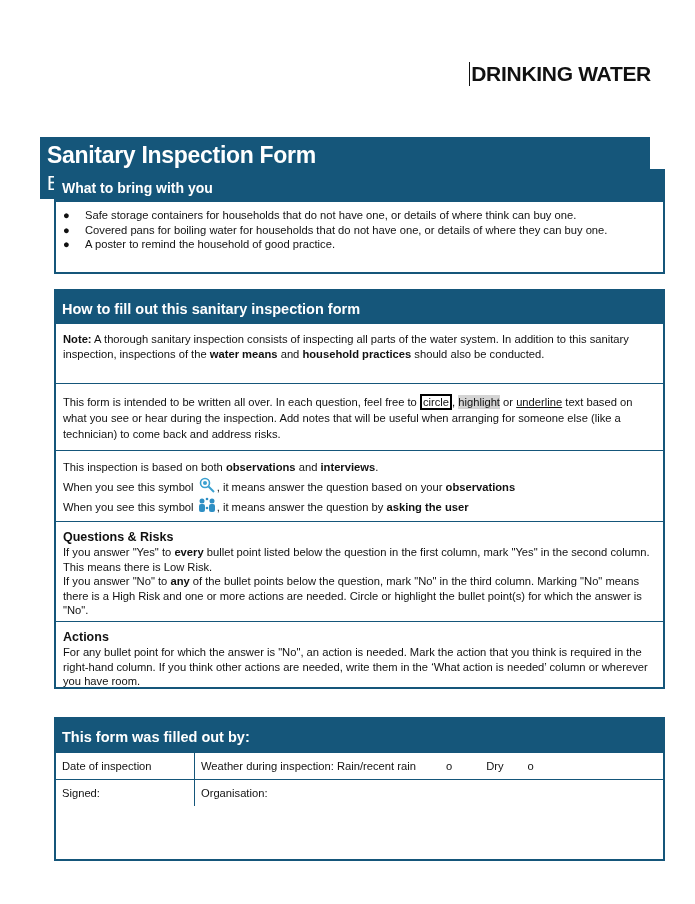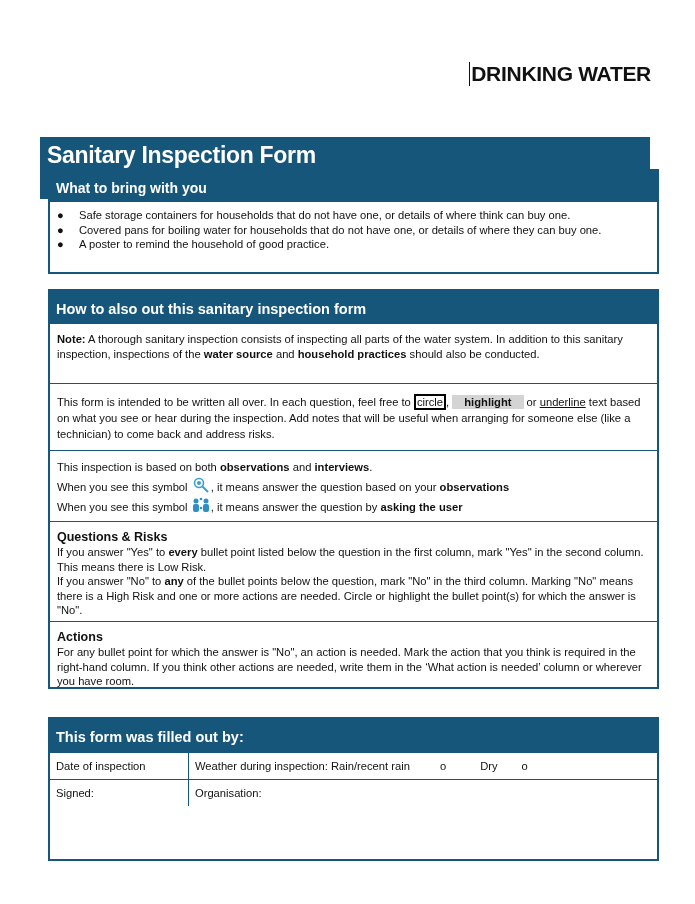--- a/index.html
+++ b/index.html
@@ -20,7 +20,7 @@
     .title-block .t1 { font-size: 23px; font-weight: bold; line-height: 30px; letter-spacing: -0.3px; }
     .title-block .t2 { font-size: 19.5px; line-height: 26px; }
     .box {
-      position: absolute; left: 48px; width: 611px; box-sizing: border-box;
+      position: absolute; left: 54px; width: 611px; box-sizing: border-box;
       border: 2.5px solid #15567a; background: #fff;
     }
     .box-head {

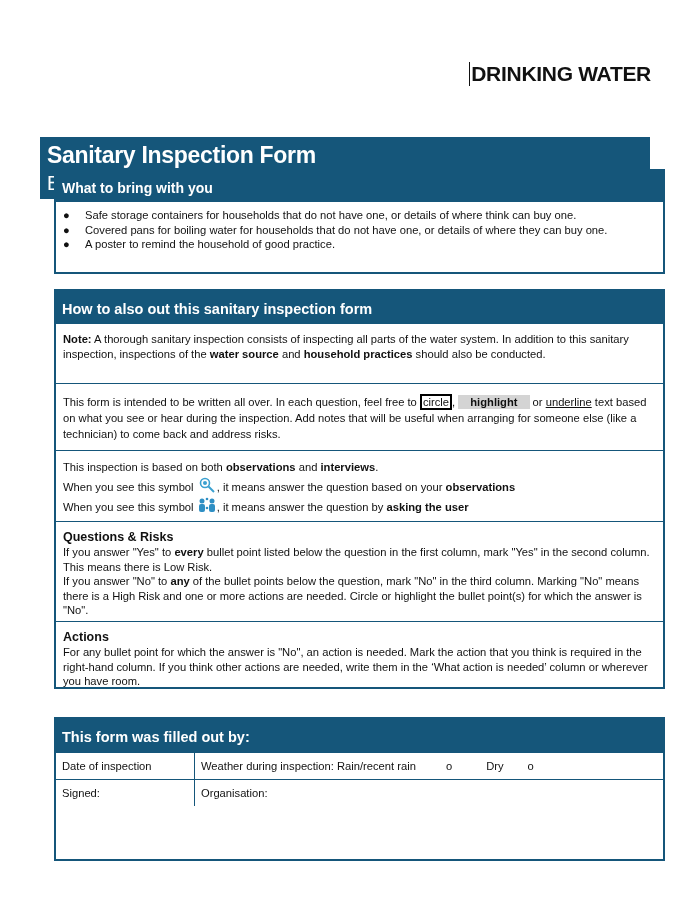--- a/index.html
+++ b/index.html
@@ -72,7 +72,7 @@
 </div>
 
 <div class="box" style="top:289px; height:400px;">
-  <div class="box-head big">How to also out this sanitary inspection form</div>
+  <div class="box-head big">How to fill out this sanitary inspection form</div>
 
   <div class="sec" style="height:45px; padding-top:8px;">
     <div><b>Note:</b><span> A thorough sanitary inspection consists of inspecting all parts of the water system. In addition to this sanitary inspection, inspections of the </span><b>water source</b><span> and </span><b>household practices</b><span> should also be conducted.</span></div>

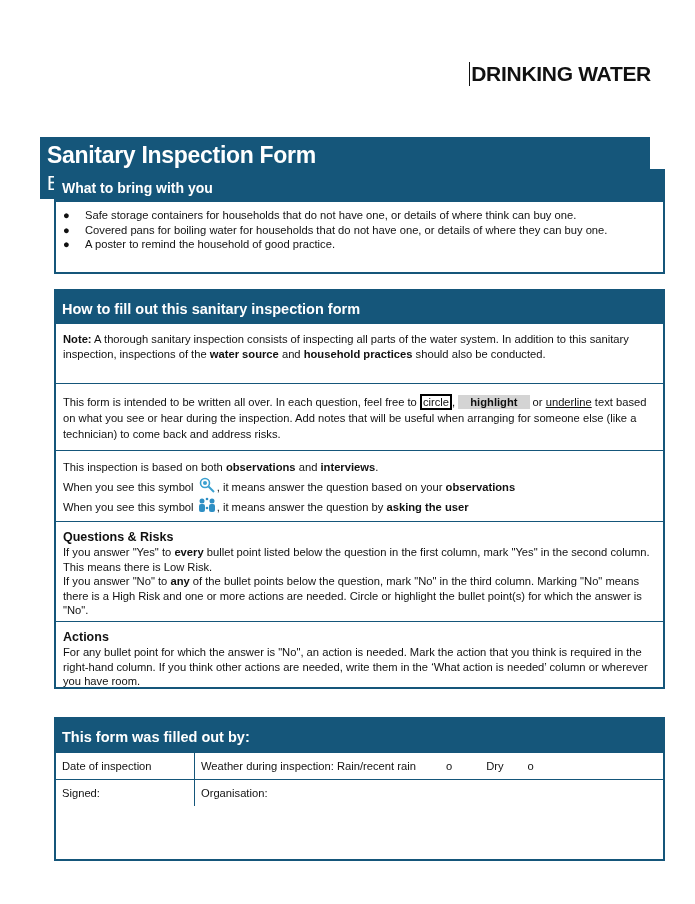--- a/index.html
+++ b/index.html
@@ -75,7 +75,7 @@
   <div class="box-head big">How to fill out this sanitary inspection form</div>
 
   <div class="sec" style="height:45px; padding-top:8px;">
-    <div><b>Note:</b><span> A thorough sanitary inspection consists of inspecting all parts of the water system. In addition to this sanitary inspection, inspections of the </span><b>water source</b><span> and </span><b>household practices</b><span> should also be conducted.</span></div>
+    <div><b>Note:</b><span> A thorough sanitary inspection consists of inspecting all parts of the water system. In addition to this sanitary inspection, inspections of the </span><b>water means</b><span> and </span><b>household practices</b><span> should also be conducted.</span></div>
   </div>
 
   <div class="sec" style="height:50px; padding-top:10px; line-height:16px;">

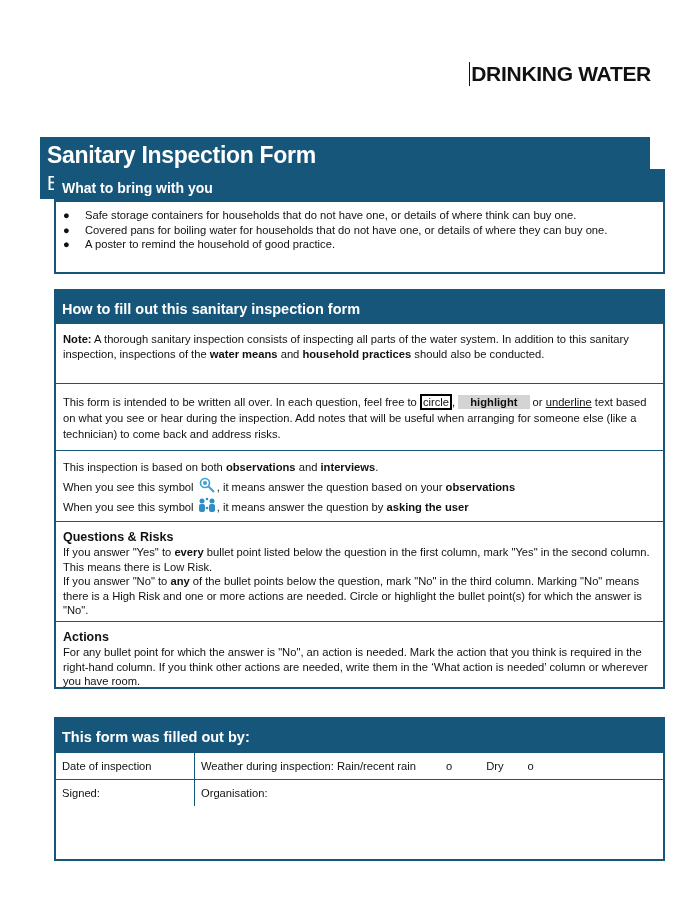--- a/index.html
+++ b/index.html
@@ -34,7 +34,7 @@
     .bul { display: flex; }
     .bul .dot { width: 22px; flex: 0 0 22px; }
     .circled { border: 2px solid #000; padding: 0 1px; }
-    .hl { background: #d4d4d4; padding: 1px 12px; font-weight: bold; }
+    .hl { background: #d4d4d4; padding: 1px 0; }
     .ul { text-decoration: underline; }
     .subhead { font-weight: bold; font-size: 12.5px; line-height: 16px; }
     .icon-inline { display: inline-block; width: 18px; height: 16px; vertical-align: -2px; margin: 0 1px; }

